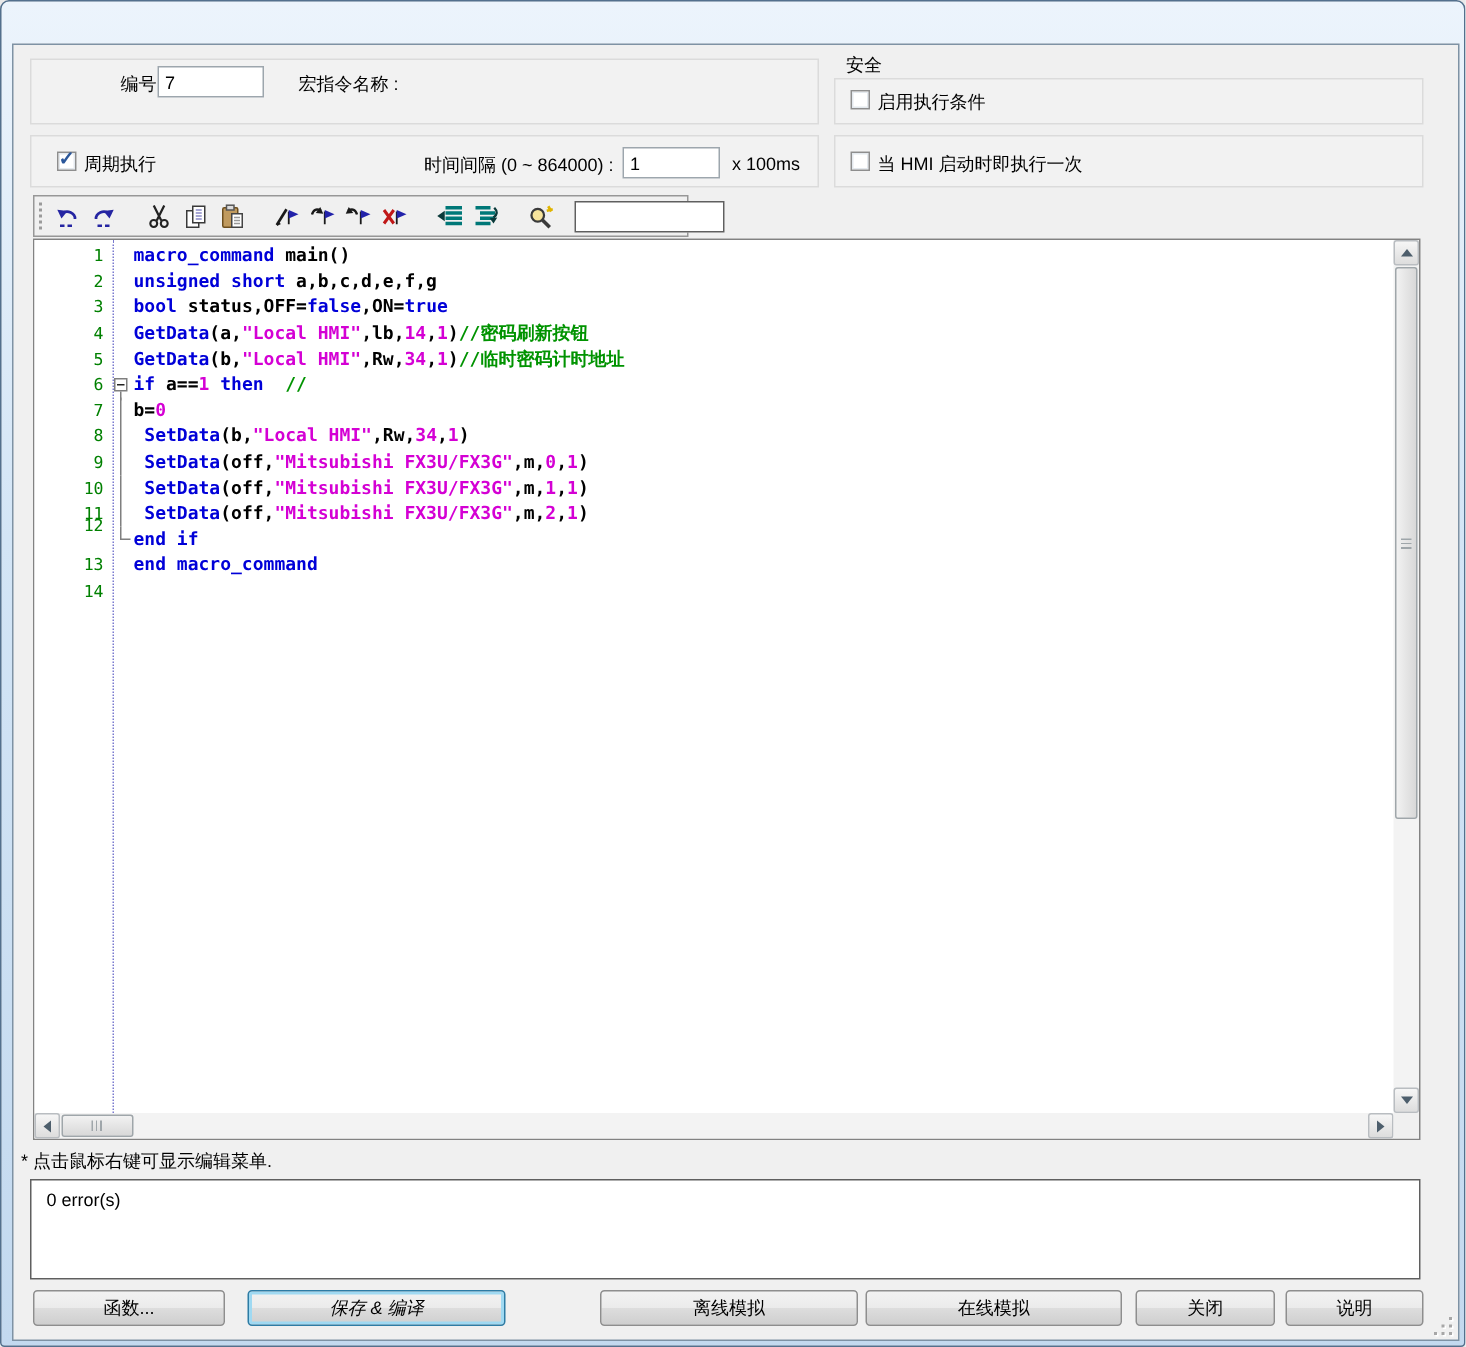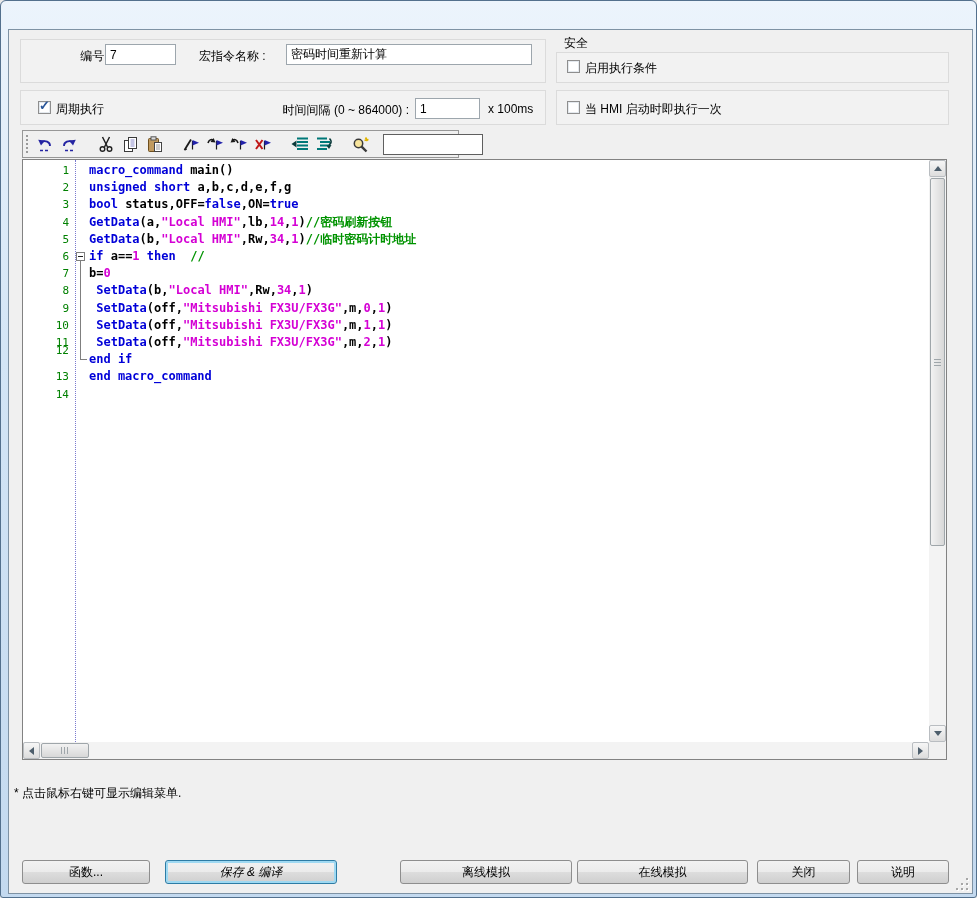--- a/index.html
+++ b/index.html
@@ -90,7 +90,6 @@
     <span class="lbl" style="left:56px;top:18px;width:46px;text-align:right;">编号 :</span>
     <input class="tbox" style="left: 96px; top: 14px; width: 71px; height: 21px;" value="7">
     <span class="lbl" style="left:190px;top:18px;">宏指令名称 :</span>
-    <input class="tbox" style="left: 277px; top: 14px; width: 246px; height: 21px;" value="密码时间重新计算">
 
     <span class="lbl" style="left:555px;top:5px;">安全</span>
     <div class="panel" style="left:547px;top:22px;width:393px;height:31px;"></div>

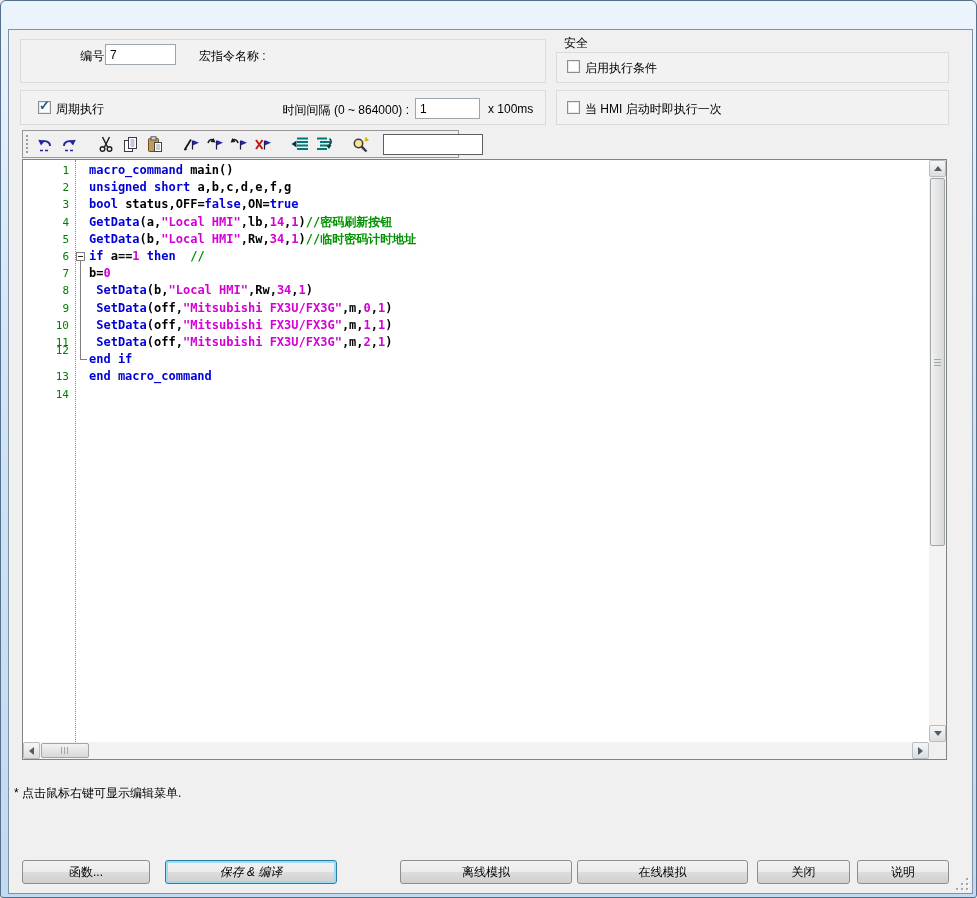--- a/index.html
+++ b/index.html
@@ -69,7 +69,7 @@
   .thumb-grip-h{position:absolute;top:3px;bottom:3px;left:50%;width:9px;margin-left:-4px;
     background:repeating-linear-gradient(90deg,#9FA6AA 0 1px,#fff0 1px 3px);}
   .corner{position:absolute;right:0;bottom:0;width:17px;height:17px;background:#F0F0F0;}
-  .hint{position:absolute;left:5px;top:736px;font-size:12px;color:#000;margin-top:19px;}
+  .hint{position:absolute;left:5px;top:736px;font-size:12px;color:#000;}
   .errbox{position:absolute;left:11px;top:756px;width:927px;height:67px;box-sizing:border-box;
     background:#fff;border:1px solid #5F5F5F;font-size:12px;color:#000;padding:6px 10px;}
   .btn{position:absolute;top:830px;height:24px;box-sizing:border-box;border:1px solid #8E8E8E;border-radius:3px;

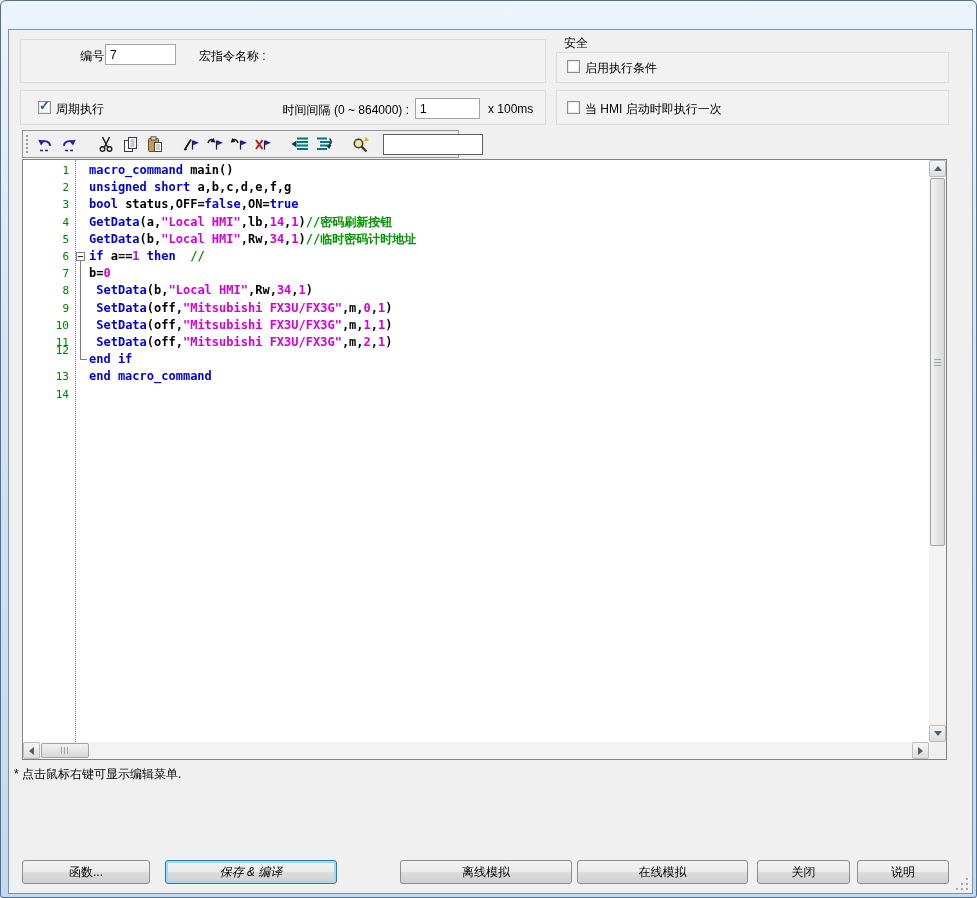--- a/index.html
+++ b/index.html
@@ -297,6 +297,9 @@
 
     <div class="hint">* 点击鼠标右键可显示编辑菜单.</div>
 
+    <div class="errbox">
+      <span>0 error(s)</span>
+    </div>
 
     <div id="footer-buttons">
         <div class="btn" style="left: 13px; width: 128px;">函数...</div>

